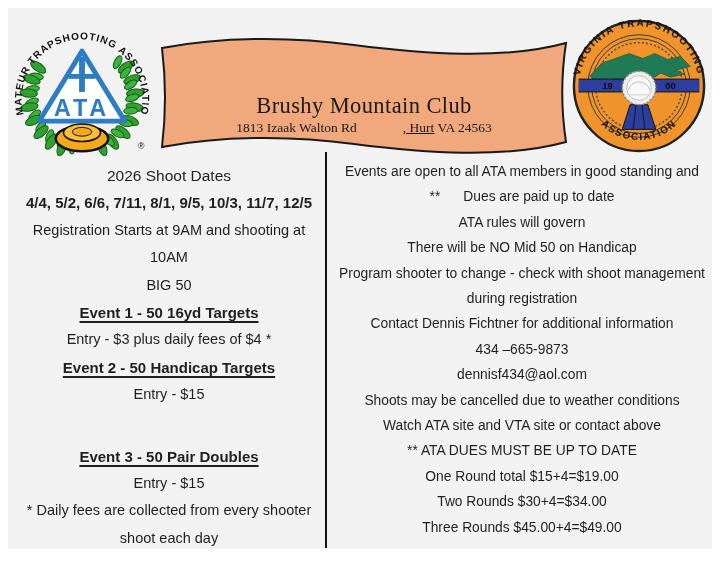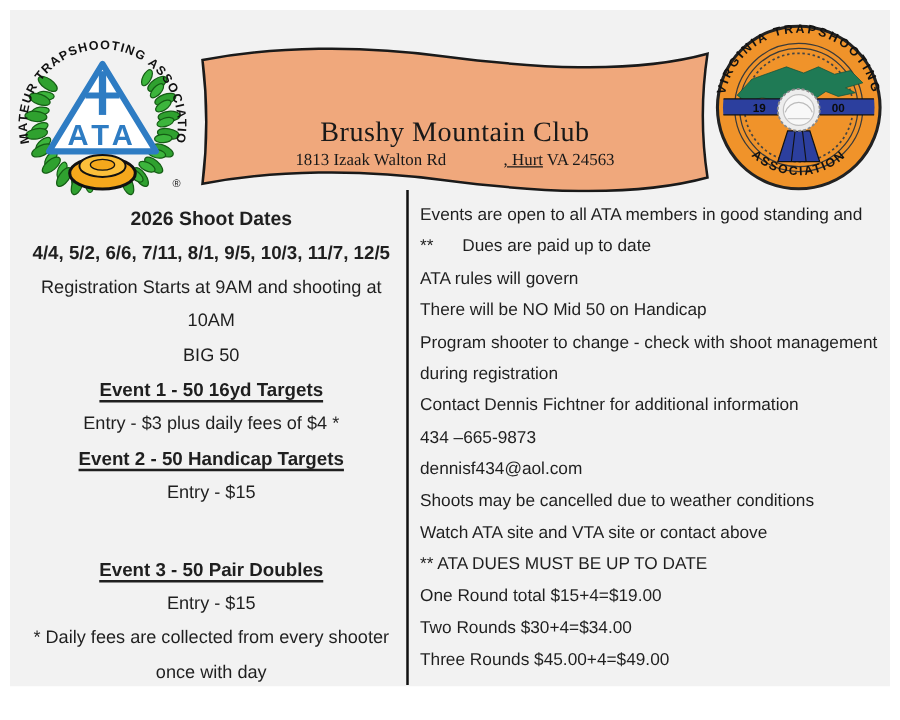--- a/index.html
+++ b/index.html
@@ -28,7 +28,7 @@
   
   #left-col{position:absolute;left:10px;top:162px;width:318px;text-align:center;}
   #left-col > div{line-height:27.4px;white-space:nowrap;}
-  .lc-heading{font-size:15.5px;font-weight:bold;}
+  .lc-heading{font-size:15.5px;font-weight:normal;}
   .lc-dates{font-size:15px;font-weight:bold;}
   .lc-line{font-size:14.5px;}
   .lc-event{font-size:15px;font-weight:bold;text-decoration:underline;

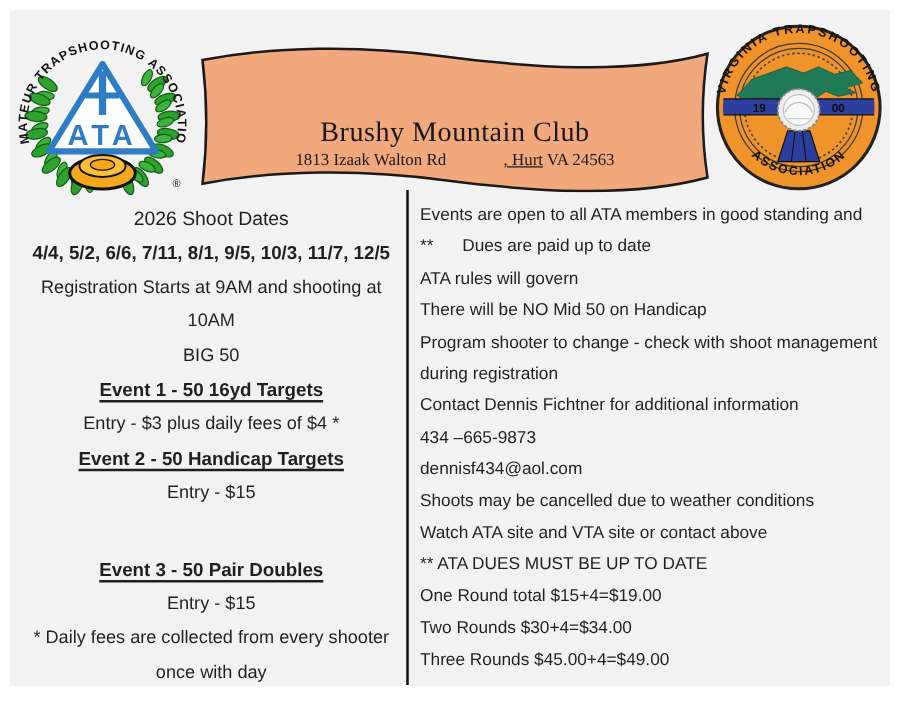--- a/index.html
+++ b/index.html
@@ -36,7 +36,7 @@
   .lc-gap{height:34px;}
 
   
-  #right-col{position:absolute;left:336px;top:159px;width:372px;text-align:left;}
+  #right-col{position:absolute;left:336px;top:159px;width:372px;text-align:center;}
   #right-col > div{line-height:25.4px;font-size:13.8px;white-space:nowrap;}
 </style>
 </head>

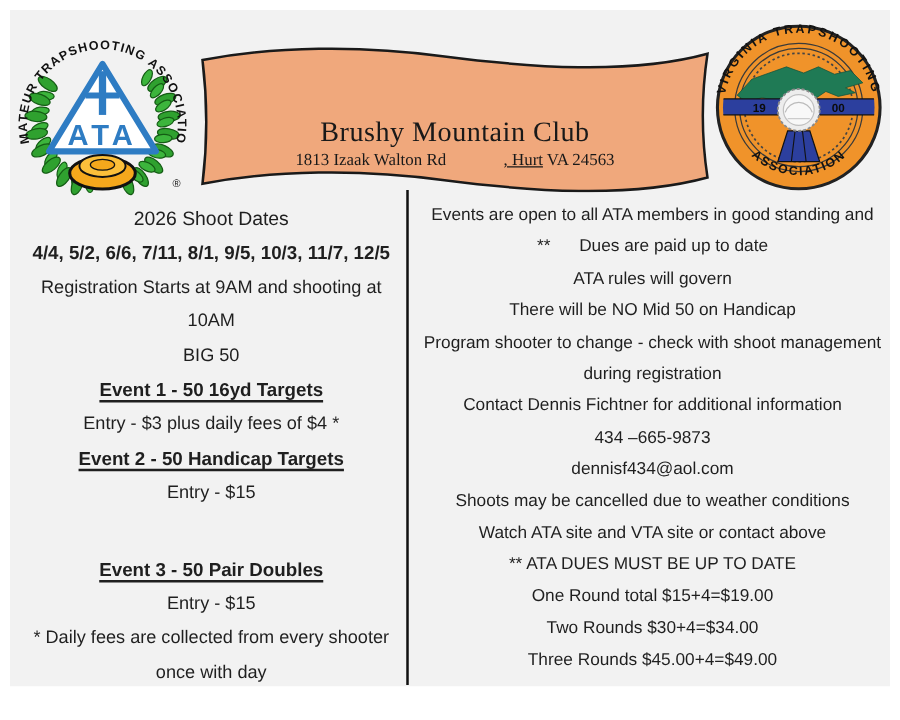--- a/index.html
+++ b/index.html
@@ -152,7 +152,7 @@
     <div class="lc-event">Event 3 - 50 Pair Doubles</div>
     <div class="lc-line">Entry - $15</div>
     <div class="lc-line">* Daily fees are collected from every shooter</div>
-    <div class="lc-line">once with day</div>
+    <div class="lc-line">shoot each day</div>
   </div>
 
   <div id="right-col">

